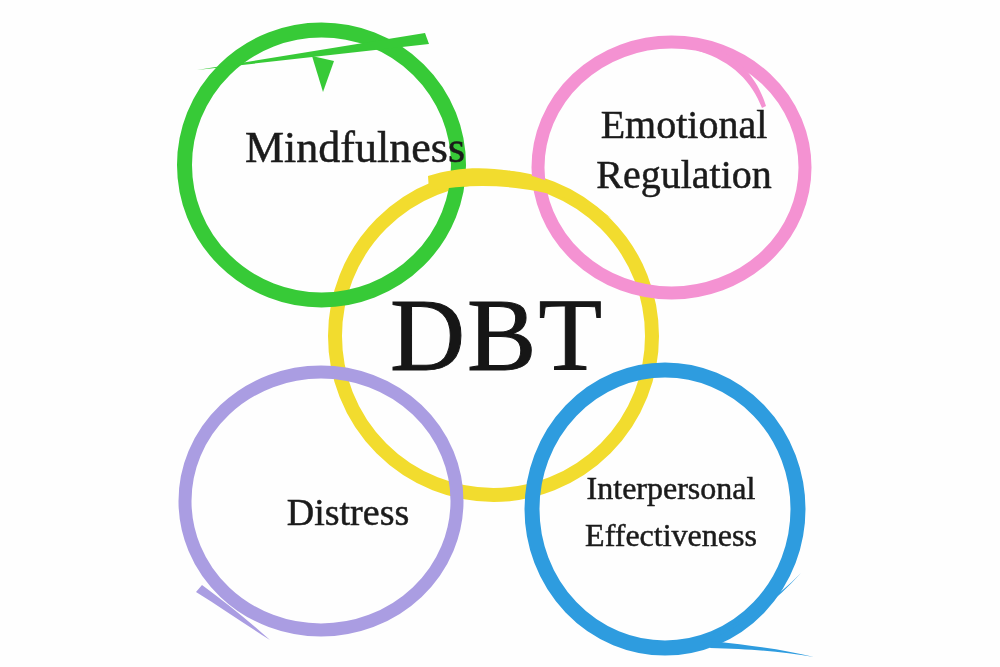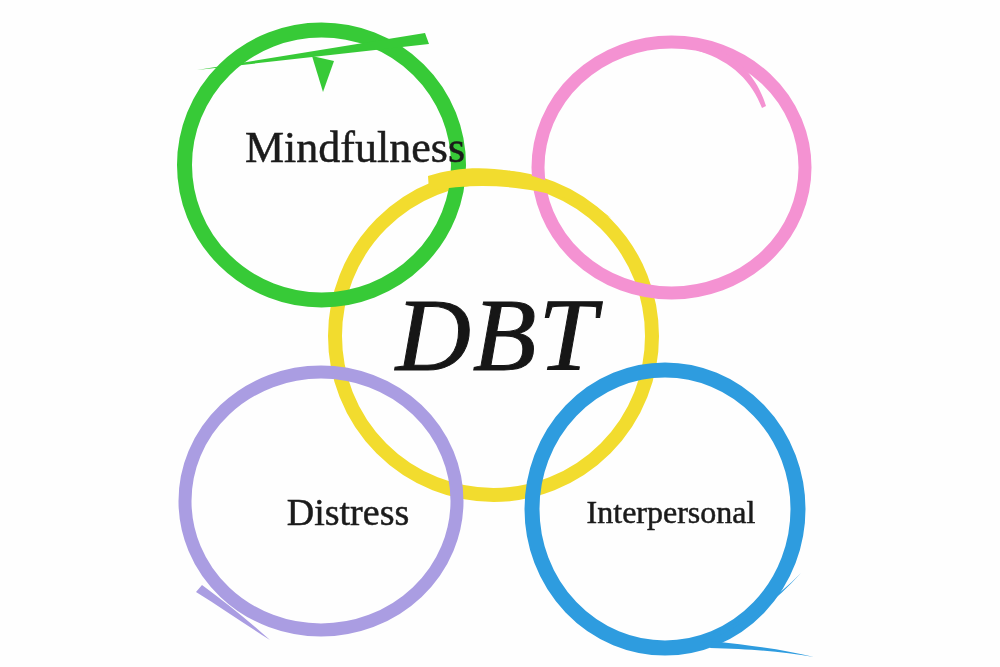--- a/index.html
+++ b/index.html
@@ -68,6 +68,10 @@
 
   <div class="label label-mindfulness">Mindfulness</div>
 
+  <div class="label label-emotional">
+    <div>Emotional</div>
+    <div>Regulation</div>
+  </div>
 
   <div class="label-dbt">DBT</div>
 

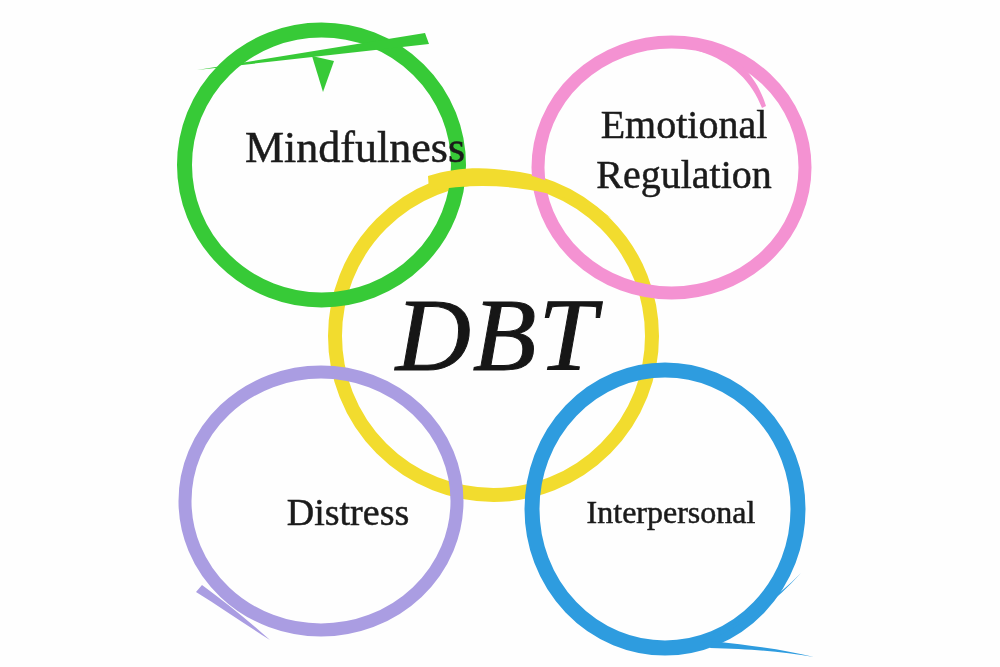--- a/index.html
+++ b/index.html
@@ -37,7 +37,6 @@
     color: #161616;
     -webkit-text-stroke: 1px #161616;
     white-space: nowrap;
-    font-style: italic;
   }
 </style>
 </head>

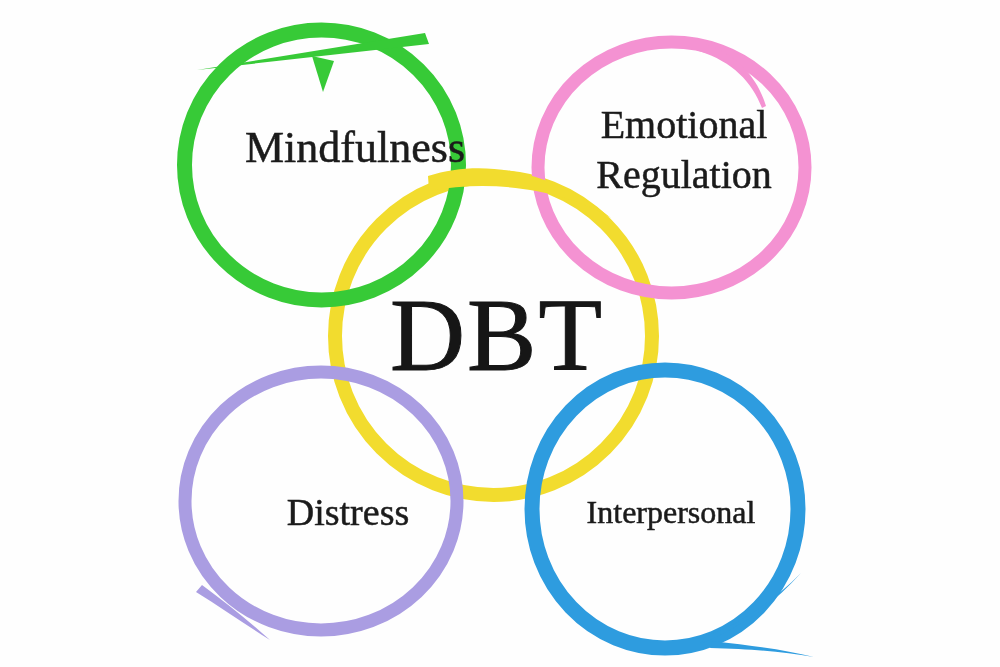--- a/index.html
+++ b/index.html
@@ -80,6 +80,7 @@
 
   <div class="label label-interpersonal">
     <div>Interpersonal</div>
+    <div>Effectiveness</div>
   </div>
 
 </div>

